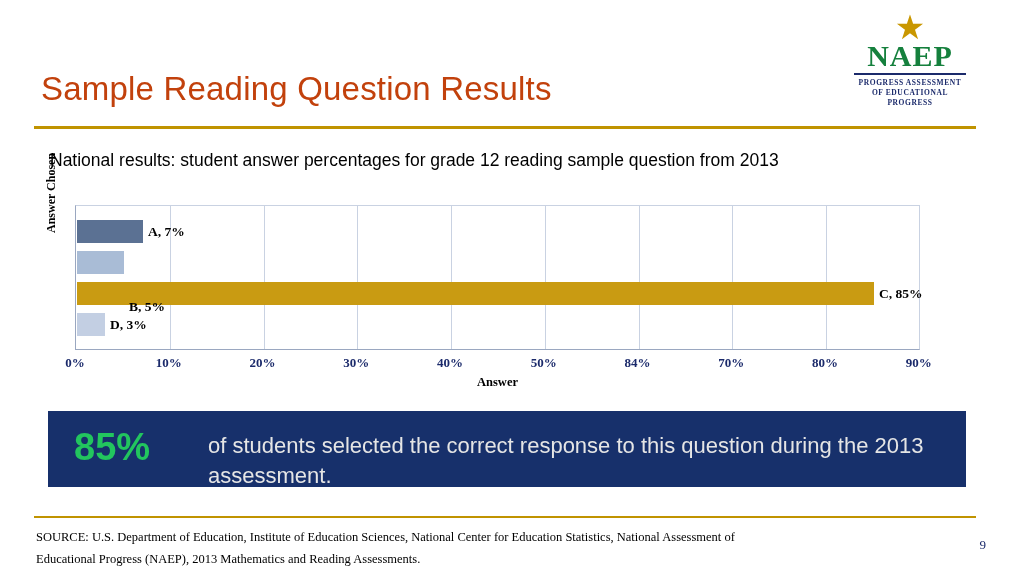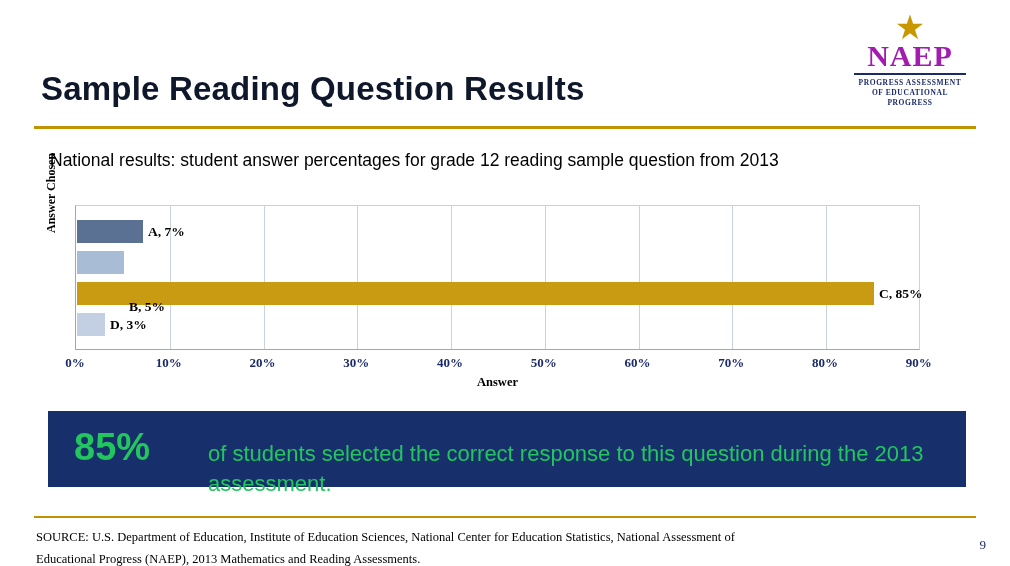--- a/index.html
+++ b/index.html
@@ -54,7 +54,7 @@
     font-family: "Liberation Serif", serif;
     font-size: 30px;
     font-weight: bold;
-    color: #a21caf;
+    color: #15803d;
     letter-spacing: 1px;
     line-height: 32px;
   }

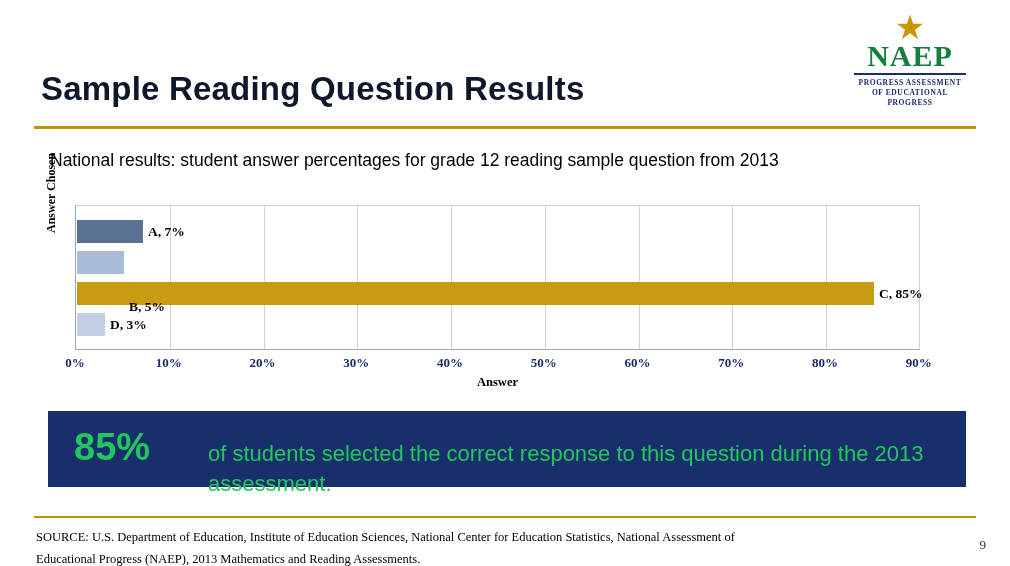--- a/index.html
+++ b/index.html
@@ -29,8 +29,8 @@
     top: 48px;
     font-family: "Liberation Sans", sans-serif;
     font-size: 33px;
-    font-weight: bold;
-    color: #0f172a;
+    font-weight: normal;
+    color: #c2410c;
     letter-spacing: 0.2px;
   }
 

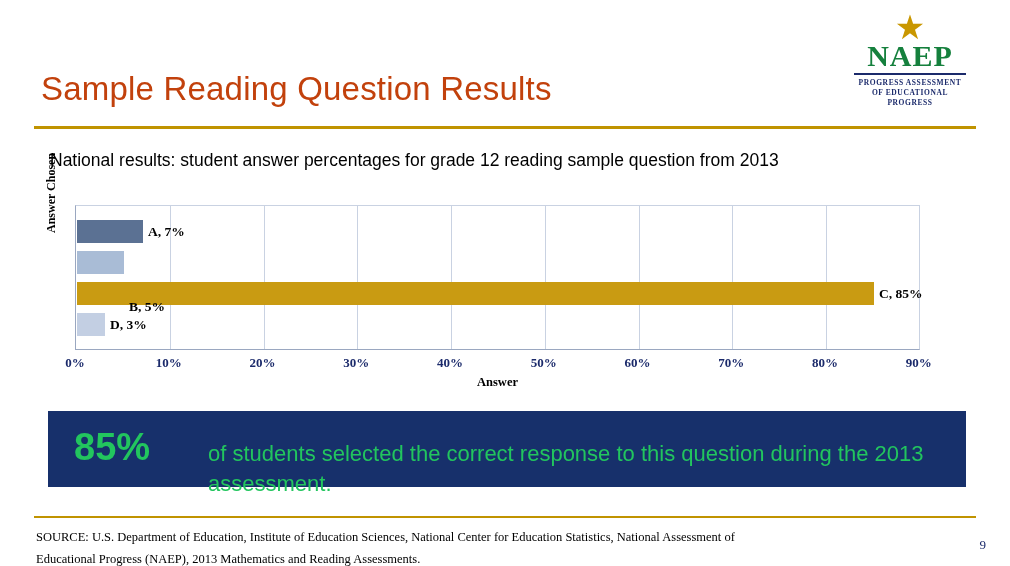--- a/index.html
+++ b/index.html
@@ -279,7 +279,7 @@
     <div class="tick" style="left:308.2px;">30%</div>
     <div class="tick" style="left:402px;text-align:center;">40%</div>
     <div class="tick" style="left:495.7px;">50%</div>
-    <div class="tick" style="left:589.5px;">60%</div>
+    <div class="tick" style="left:589.5px;">84%</div>
     <div class="tick" style="left:683.2px;">70%</div>
     <div class="tick" style="left:777px;">80%</div>
     <div class="tick" style="left:870.7px;">90%</div>

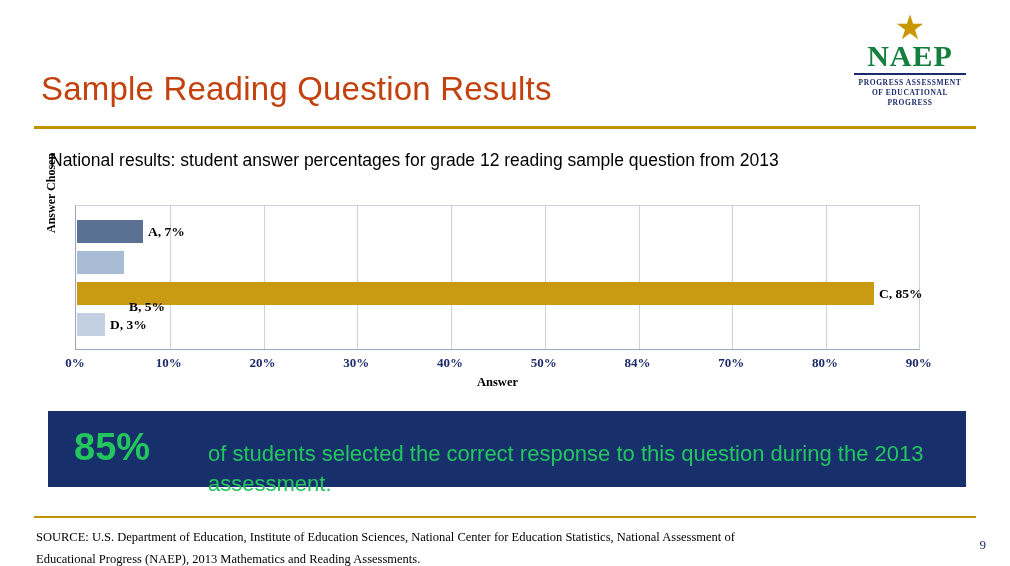--- a/index.html
+++ b/index.html
@@ -190,11 +190,11 @@
   .callout .text {
     position: absolute;
     left: 160px;
-    top: 28px;
+    top: 20px;
     width: 745px;
     font-family: "Liberation Sans", sans-serif;
     font-size: 22px;
-    color: #22c55e;
+    color: #e5e5e5;
     line-height: 30px;
   }
 

